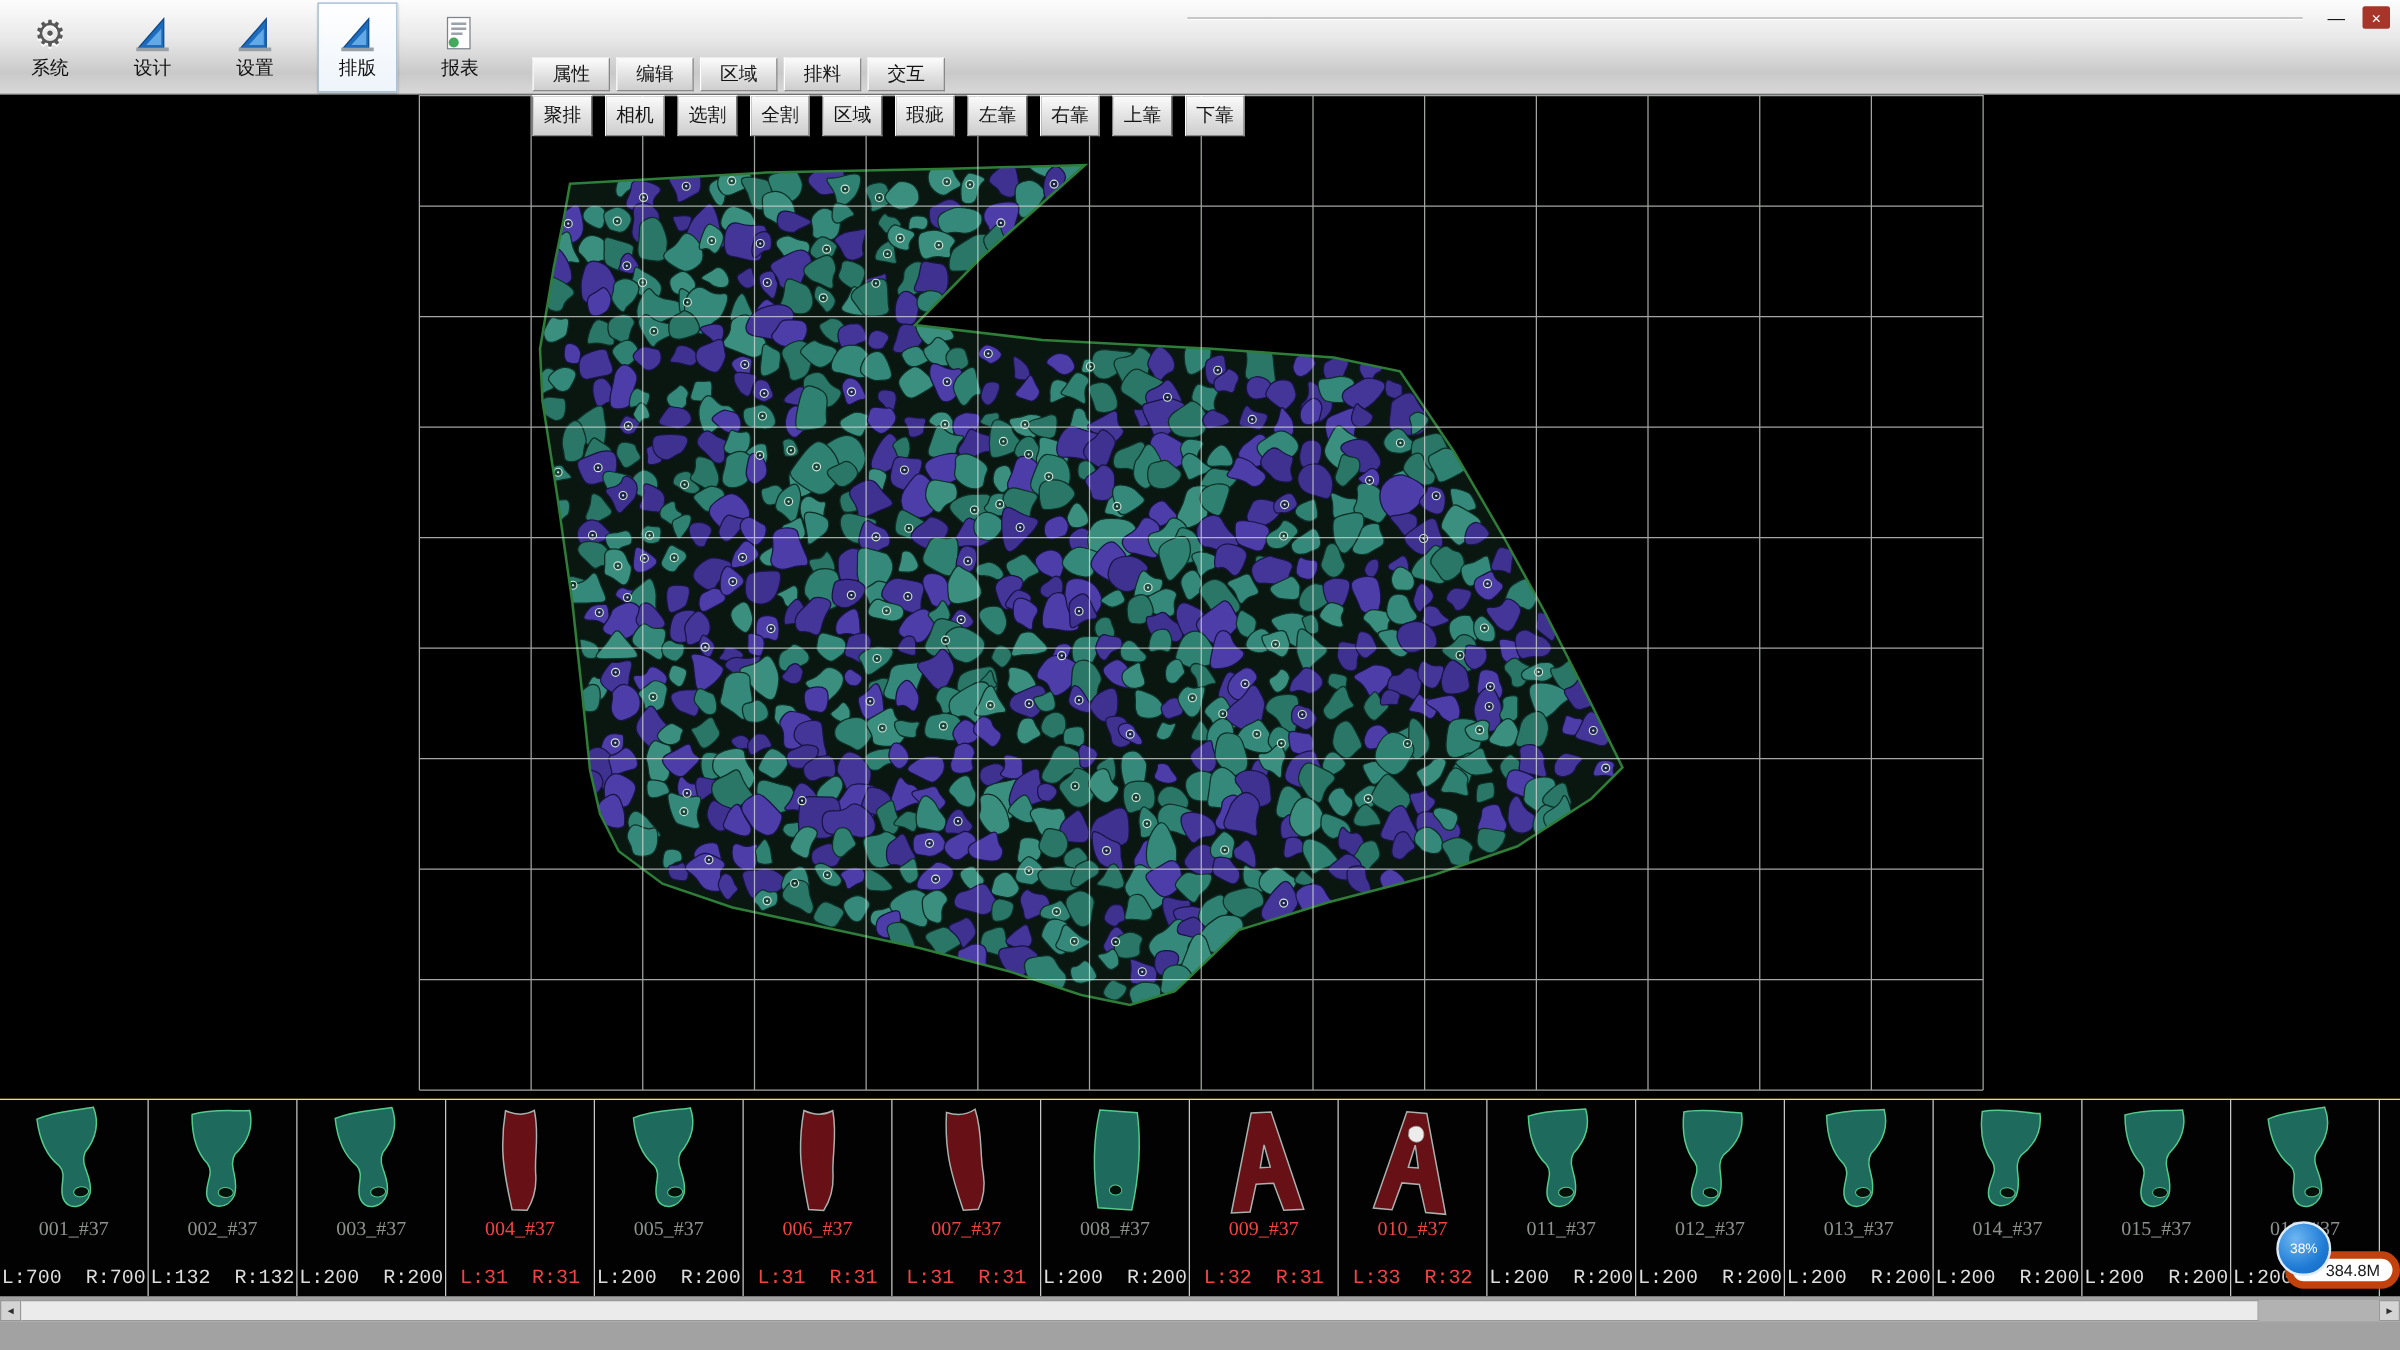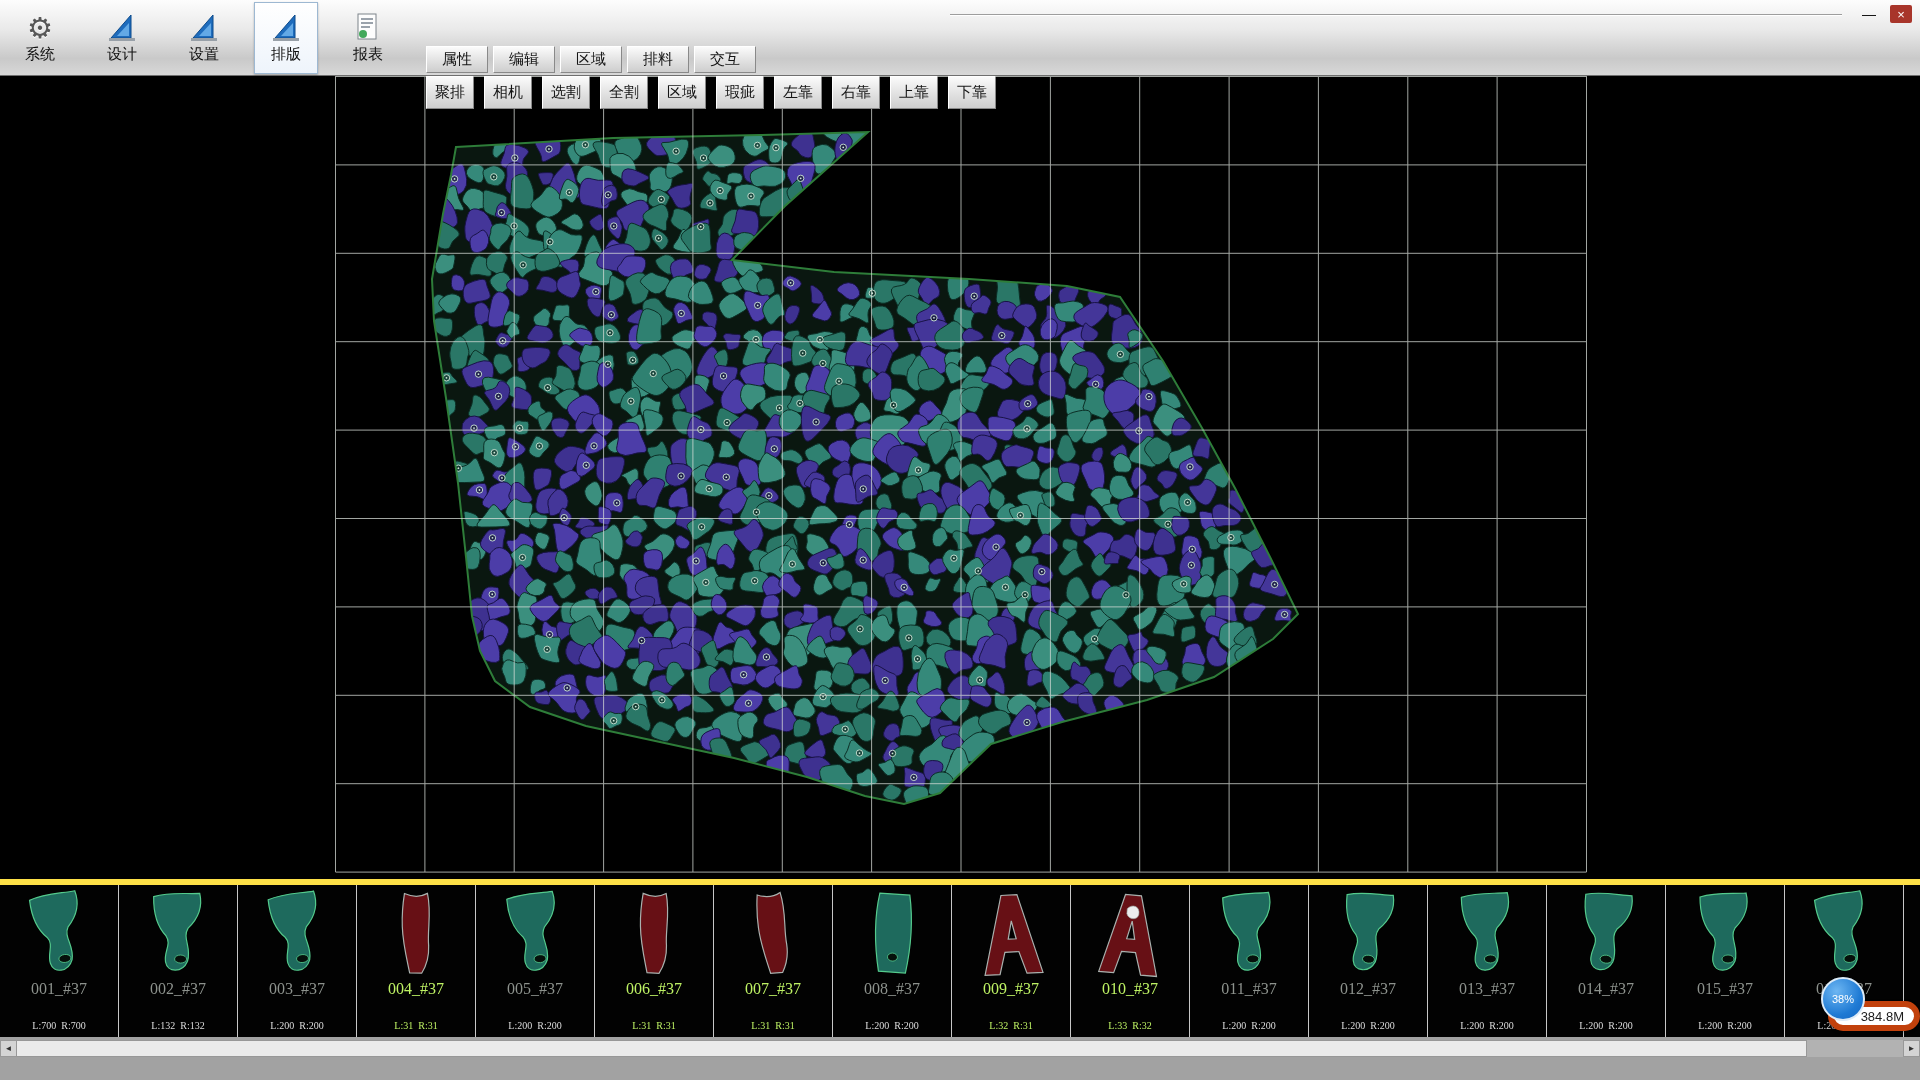--- a/index.html
+++ b/index.html
@@ -32,7 +32,7 @@
 
   
   #parts-strip{position:absolute;top:879px;left:0;width:1920px;height:158px;background:#020202;
-    border-top:6px solid #fde047;display:flex;overflow:hidden;z-index:2;}
+    border-top:1px solid #fde047;display:flex;overflow:hidden;z-index:2;}
   .part-cell{flex:0 0 119px;height:100%;border-right:1px solid #c7c7c7;display:flex;flex-direction:column;align-items:center;padding-top:2px;}
   .part-thumb{flex:0 0 auto;}
   .part-name{font-family:"Liberation Serif",serif;font-size:16px;color:#8d928d;margin-top:-3px;}

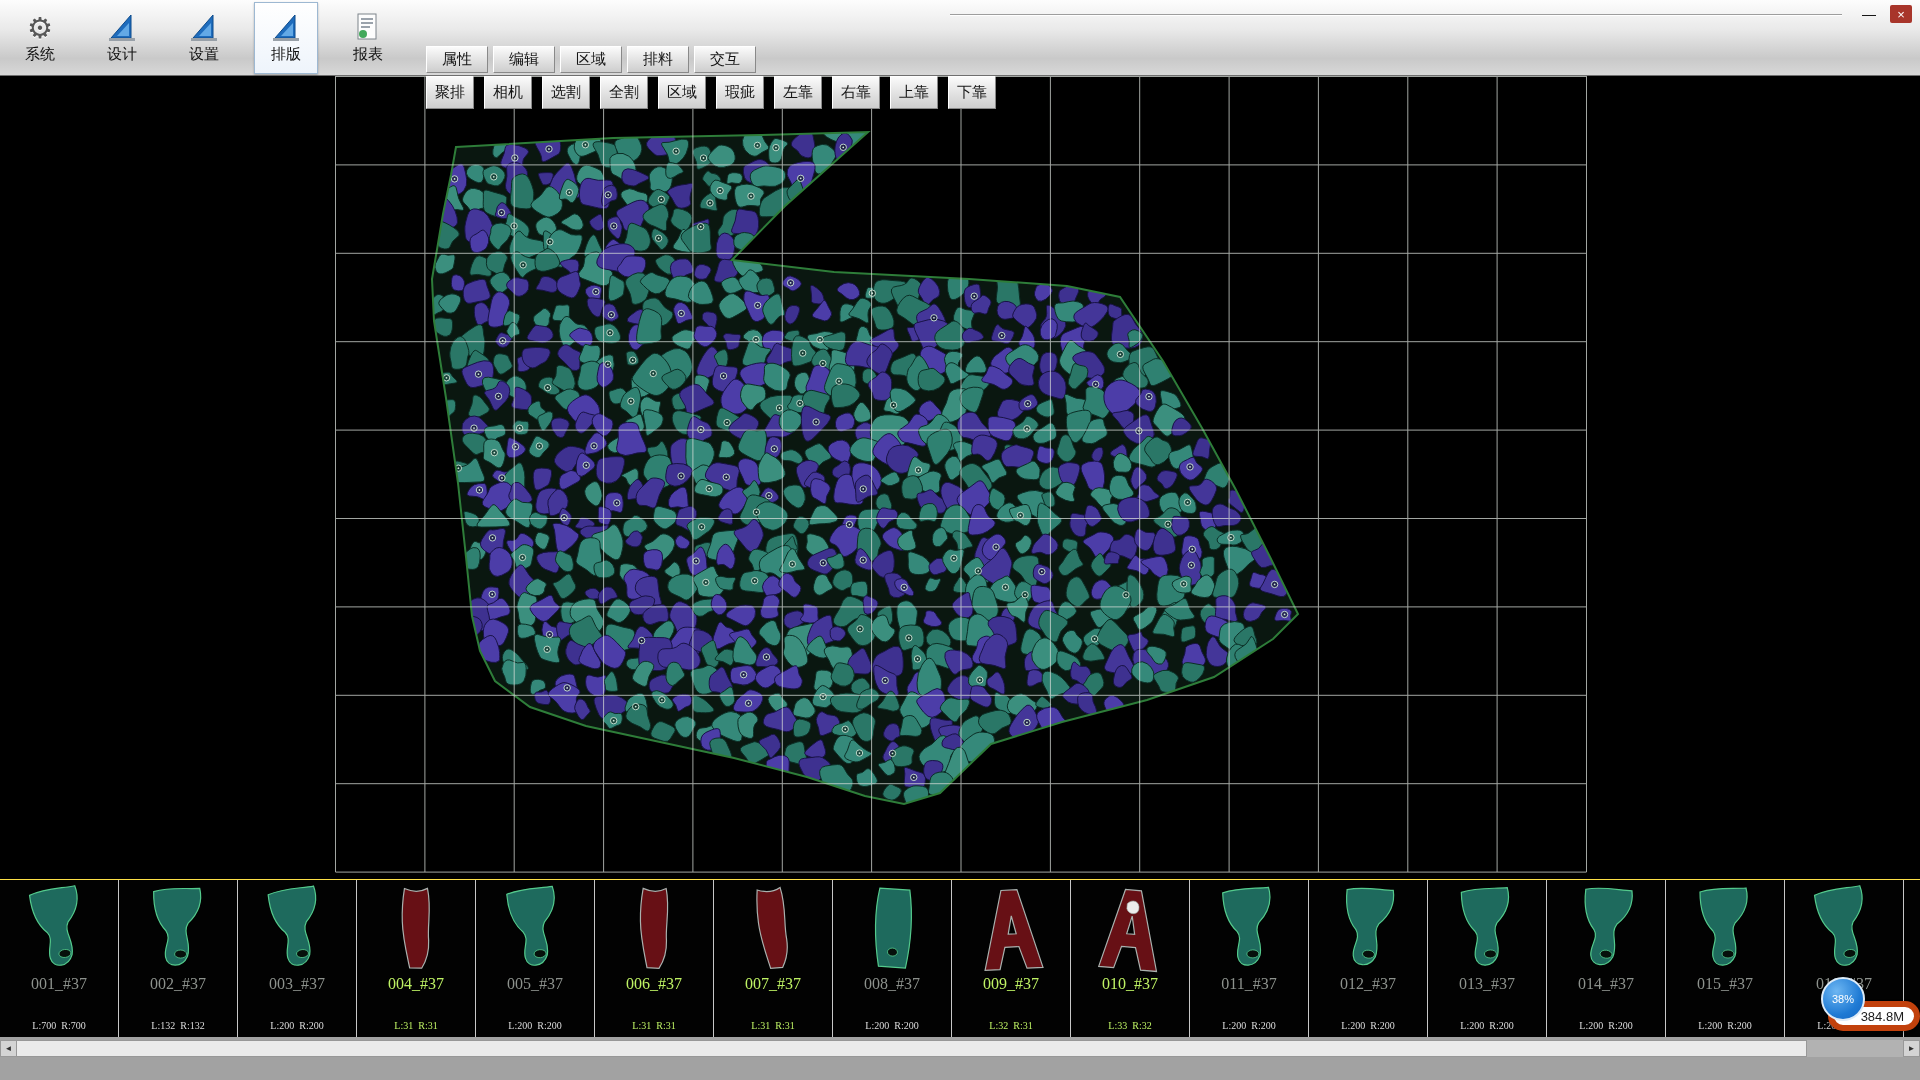--- a/index.html
+++ b/index.html
@@ -37,7 +37,7 @@
   .part-thumb{flex:0 0 auto;}
   .part-name{font-family:"Liberation Serif",serif;font-size:16px;color:#8d928d;margin-top:-3px;}
   .part-counts{font-family:Liberation Serif, serif;font-size:10px;color:#dddddd;margin-top:auto;margin-bottom:6px;white-space:pre;}
-  .part-cell.flag .part-name,.part-cell.flag .part-counts{color:#bef264;}
+  .part-cell.flag .part-name,.part-cell.flag .part-counts{color:#ef4444;}
 
   
   .hscroll{position:absolute;top:1040px;left:0;width:1920px;height:17px;background:#b9b9b9;display:flex;align-items:stretch;z-index:2;}

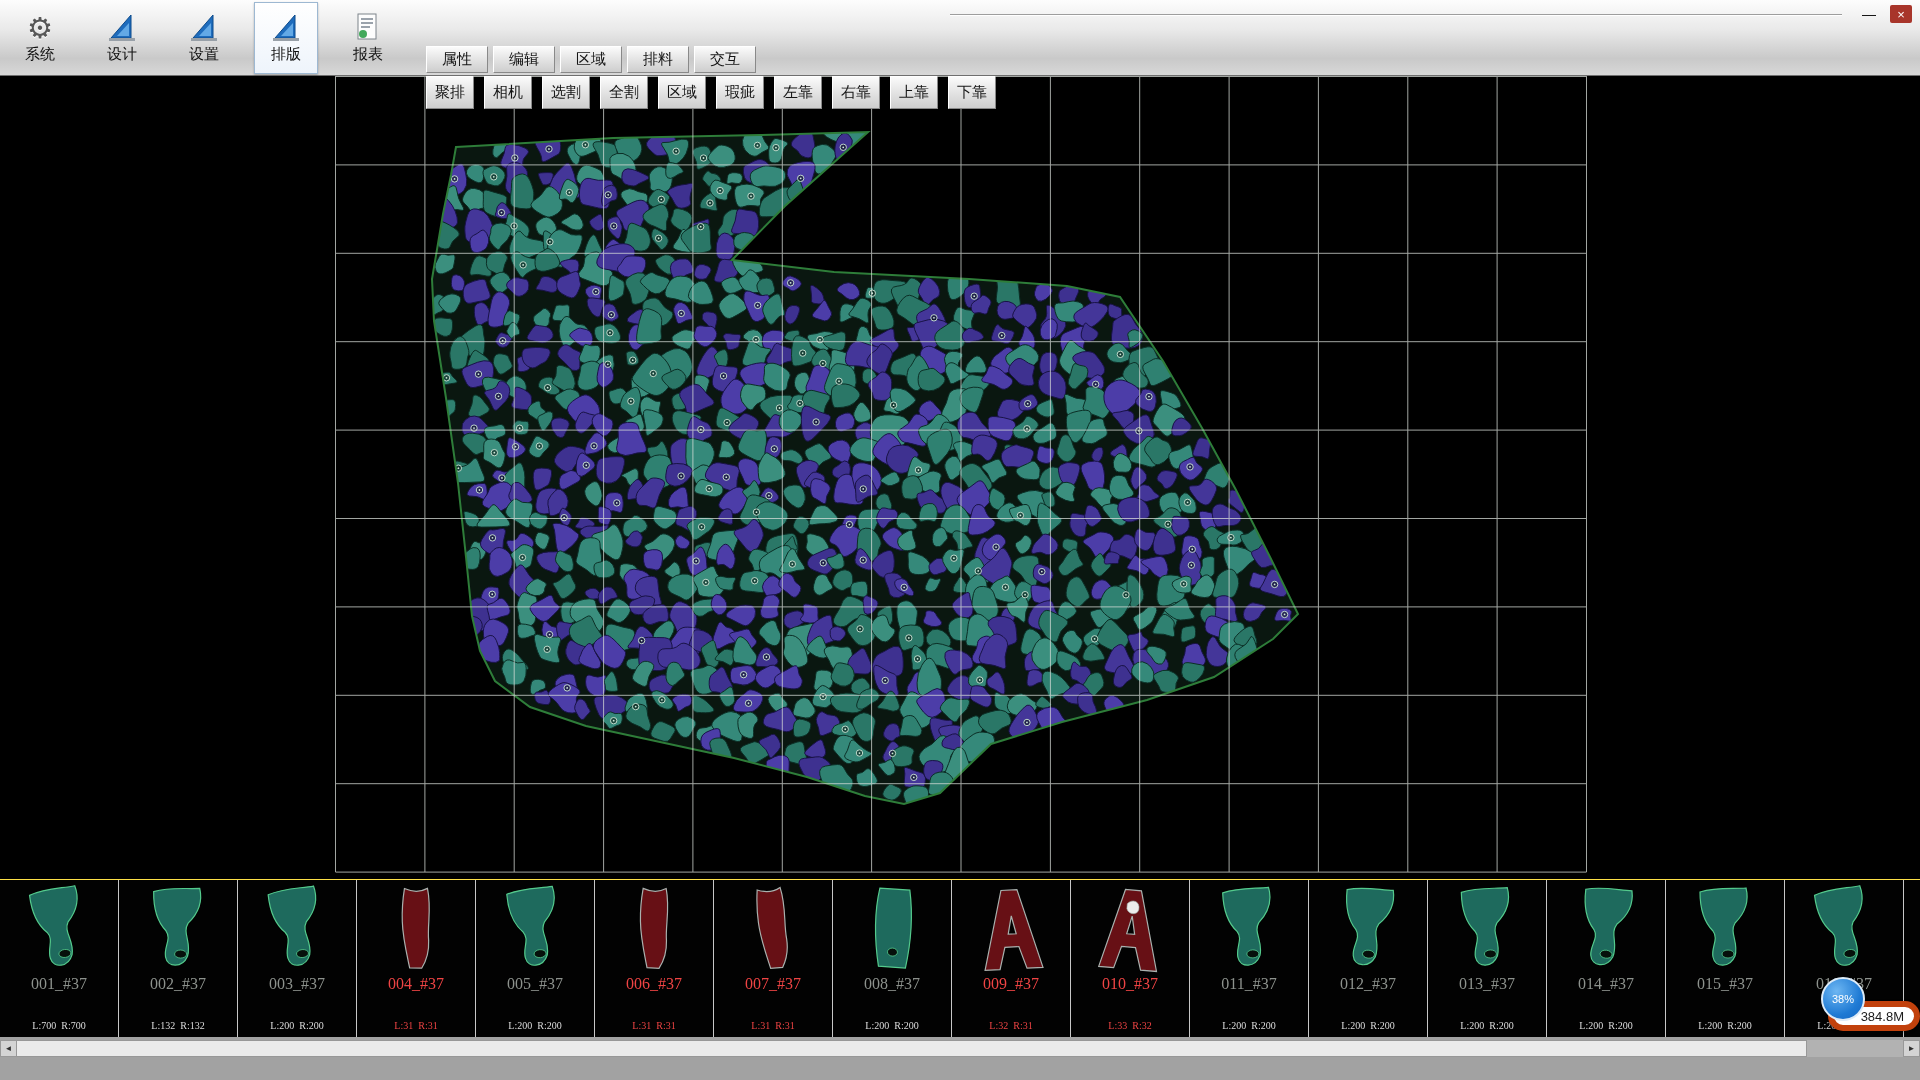--- a/index.html
+++ b/index.html
@@ -36,7 +36,7 @@
   .part-cell{flex:0 0 119px;height:100%;border-right:1px solid #c7c7c7;display:flex;flex-direction:column;align-items:center;padding-top:2px;}
   .part-thumb{flex:0 0 auto;}
   .part-name{font-family:"Liberation Serif",serif;font-size:16px;color:#8d928d;margin-top:-3px;}
-  .part-counts{font-family:Liberation Serif, serif;font-size:10px;color:#dddddd;margin-top:auto;margin-bottom:6px;white-space:pre;}
+  .part-counts{font-family:Liberation Mono, monospace;font-size:16px;color:#dddddd;margin-top:auto;margin-bottom:6px;white-space:pre;}
   .part-cell.flag .part-name,.part-cell.flag .part-counts{color:#ef4444;}
 
   

